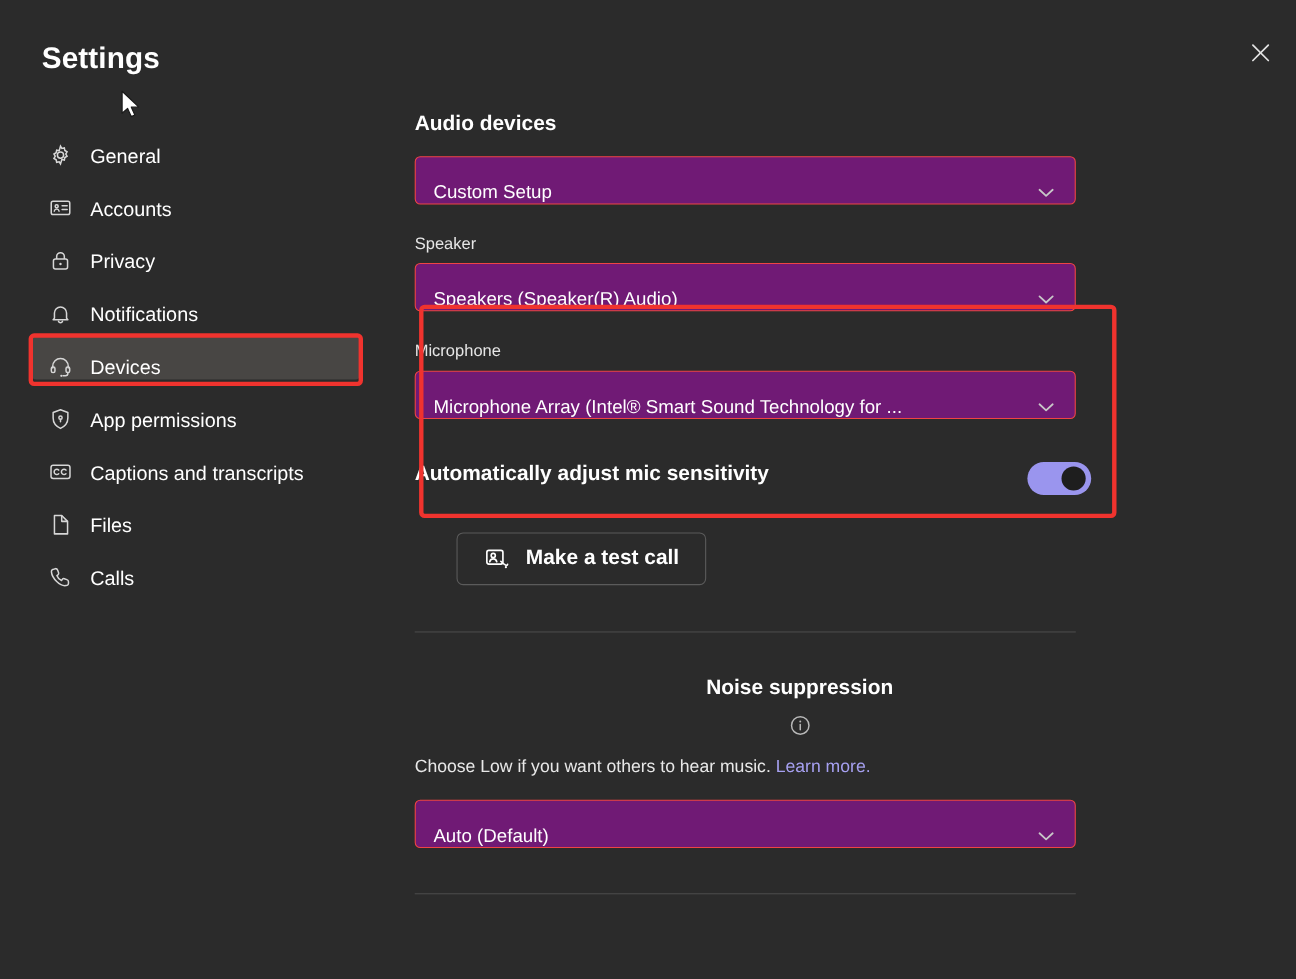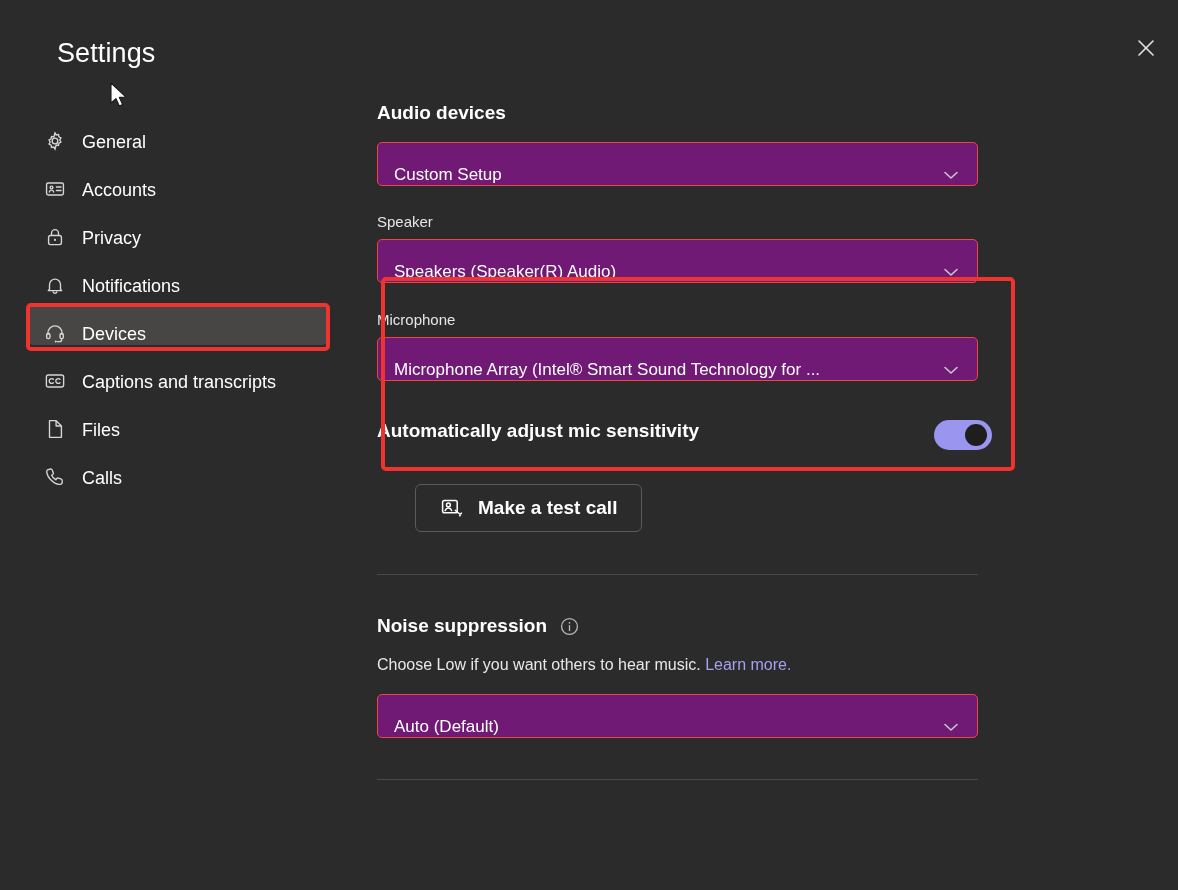--- a/index.html
+++ b/index.html
@@ -21,9 +21,9 @@
   
   .page-title {
     position: absolute;
-    left: 57px; top: 38px;
+    left: 38px; top: 38px;
     font-size: 27px;
-    font-weight: normal;
+    font-weight: bold;
     letter-spacing: 0.1px;
     color: #ffffff;
   }

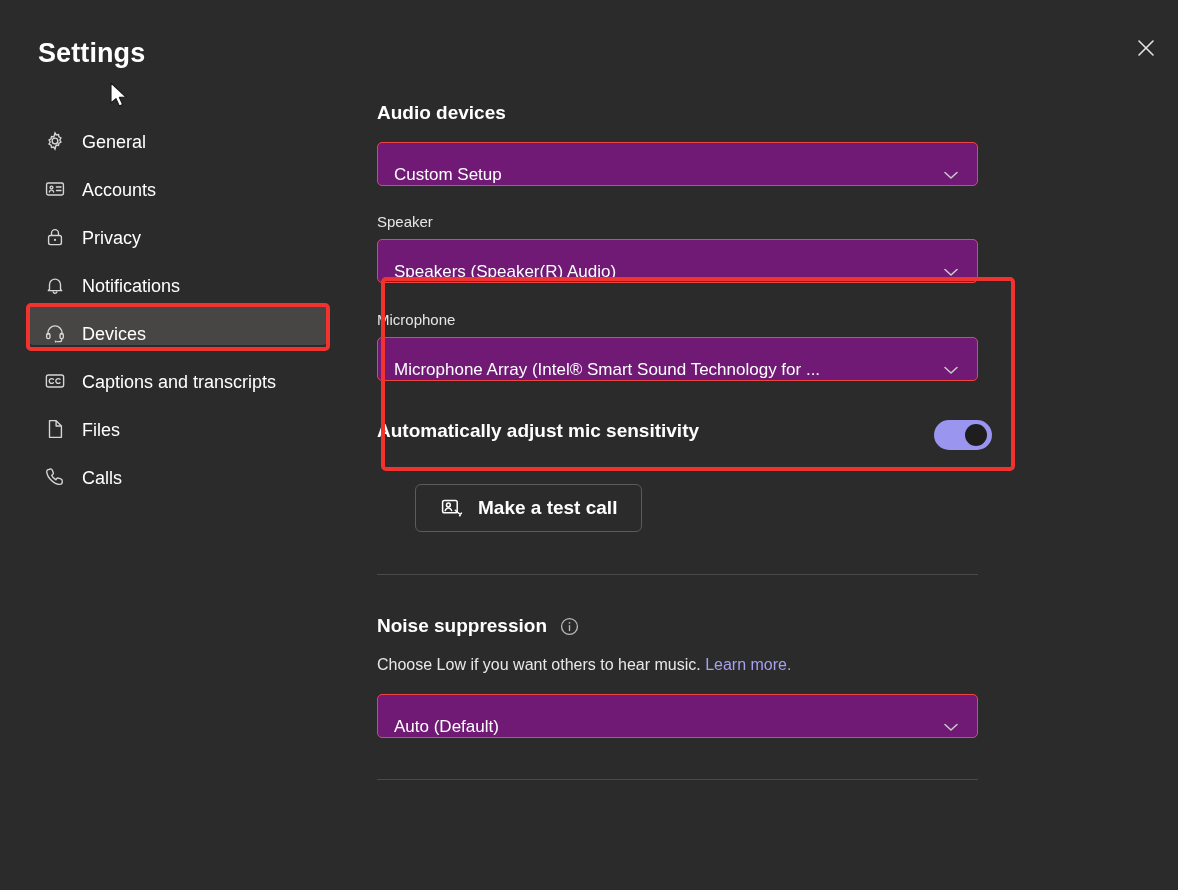--- a/index.html
+++ b/index.html
@@ -273,6 +273,16 @@
       <span class="nav-label">Devices</span>
     </div>
 
+    <div class="nav-item">
+      <span class="nav-icon">
+        <svg width="22" height="22" viewBox="0 0 24 24" fill="none" stroke="#d6d6d6" stroke-width="1.5">
+          <path d="M12 2.8l7.3 2.6v5.6c0 4.4-3 8.3-7.3 10.2-4.3-1.9-7.3-5.8-7.3-10.2V5.4z" stroke-linejoin="round"></path>
+          <circle cx="12" cy="10.6" r="1.6"></circle>
+          <line x1="12" y1="12.2" x2="12" y2="14.6" stroke-linecap="round"></line>
+        </svg>
+      </span>
+      <span class="nav-label">App permissions</span>
+    </div>
 
     <div class="nav-item">
       <span class="nav-icon">

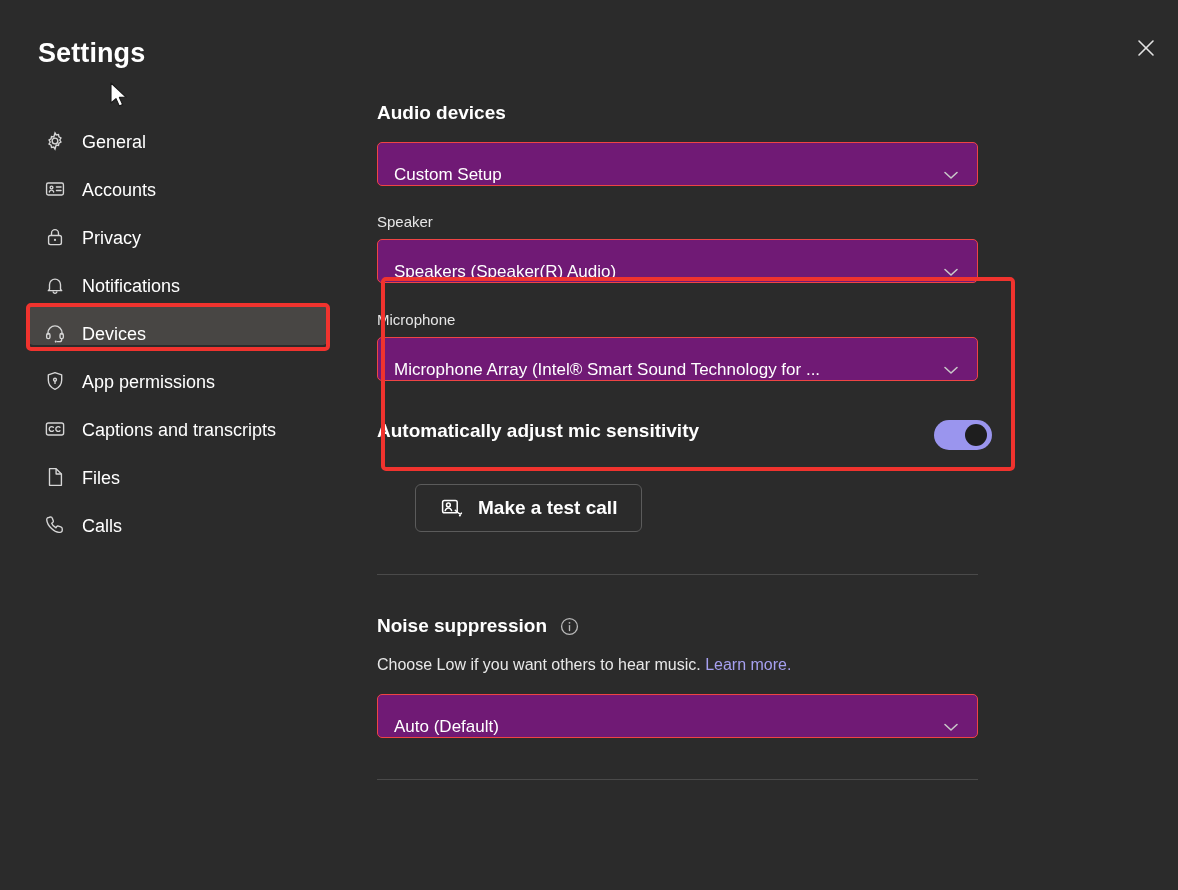--- a/index.html
+++ b/index.html
@@ -169,7 +169,7 @@
   }
 
   
-  .heading-row { display: flex; align-items: center; gap: 12px; }
+  .heading-row { display: flex; align-items: center; gap: 12px; flex-direction: column; }
   .info-icon { color: #b8b8b8; display: flex; cursor: pointer; }
   .helper-text {
     font-size: 16px;

